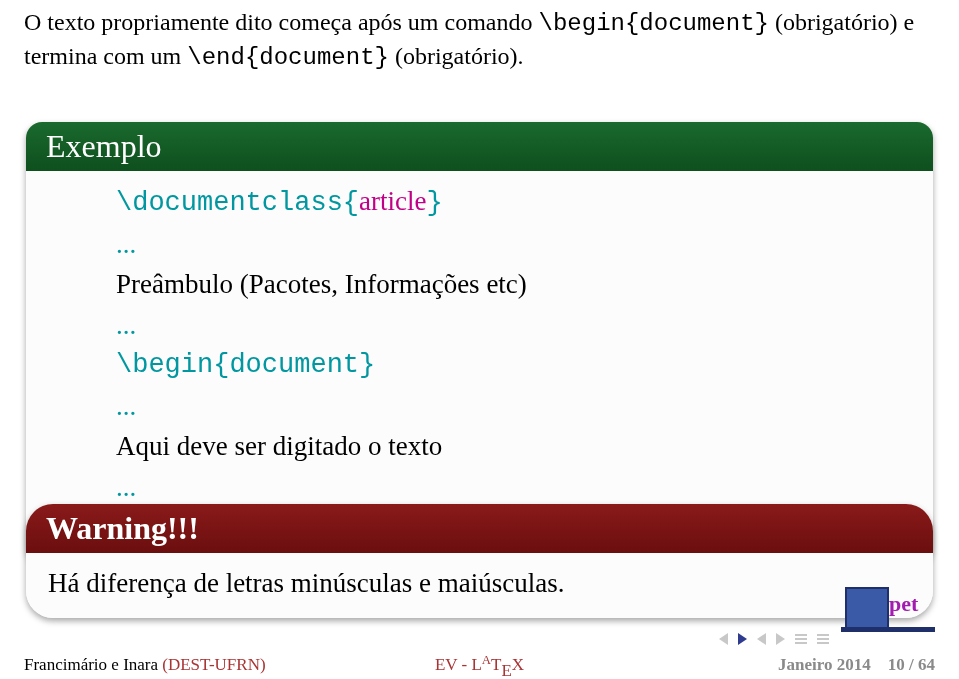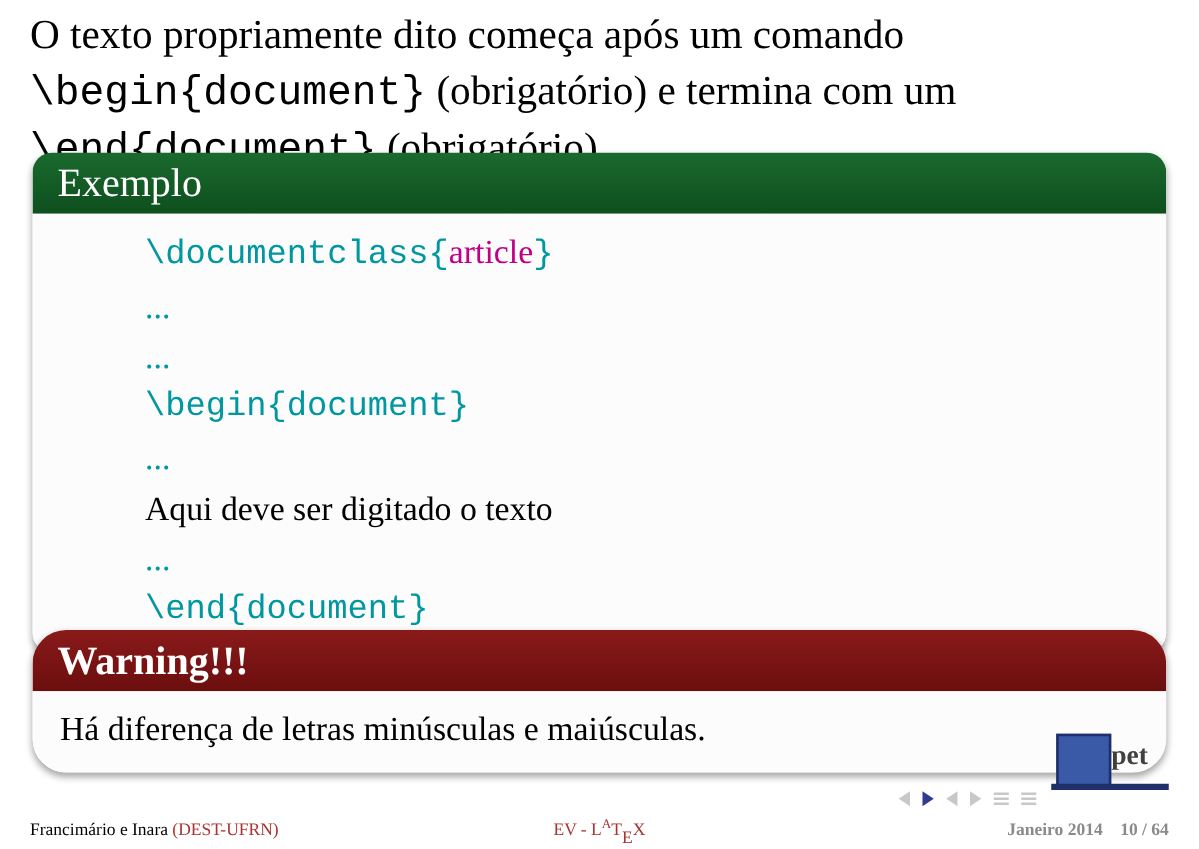--- a/index.html
+++ b/index.html
@@ -4,7 +4,7 @@
 <style>
   html,body{margin:0;padding:0;width:959px;height:679px;background:#fff;font-family:"Times New Roman",serif;overflow:hidden;}
   .page{position:relative;width:959px;height:679px;}
-  .para{position:absolute;left:24px;top:6px;width:910px;font-size:33px;line-height:1.35;color:#000;}
+  .para{position:absolute;left:24px;top:6px;width:910px;font-size:24px;line-height:1.35;color:#000;}
   .cmd{font-family:"Courier New",monospace;}
   .box{position:absolute;left:26px;width:907px;border-radius:16px;box-shadow:0 3px 6px rgba(0,0,0,.35);overflow:hidden;}
   .box-head{padding:6px 20px 6px;font-size:32px;color:#fff;}

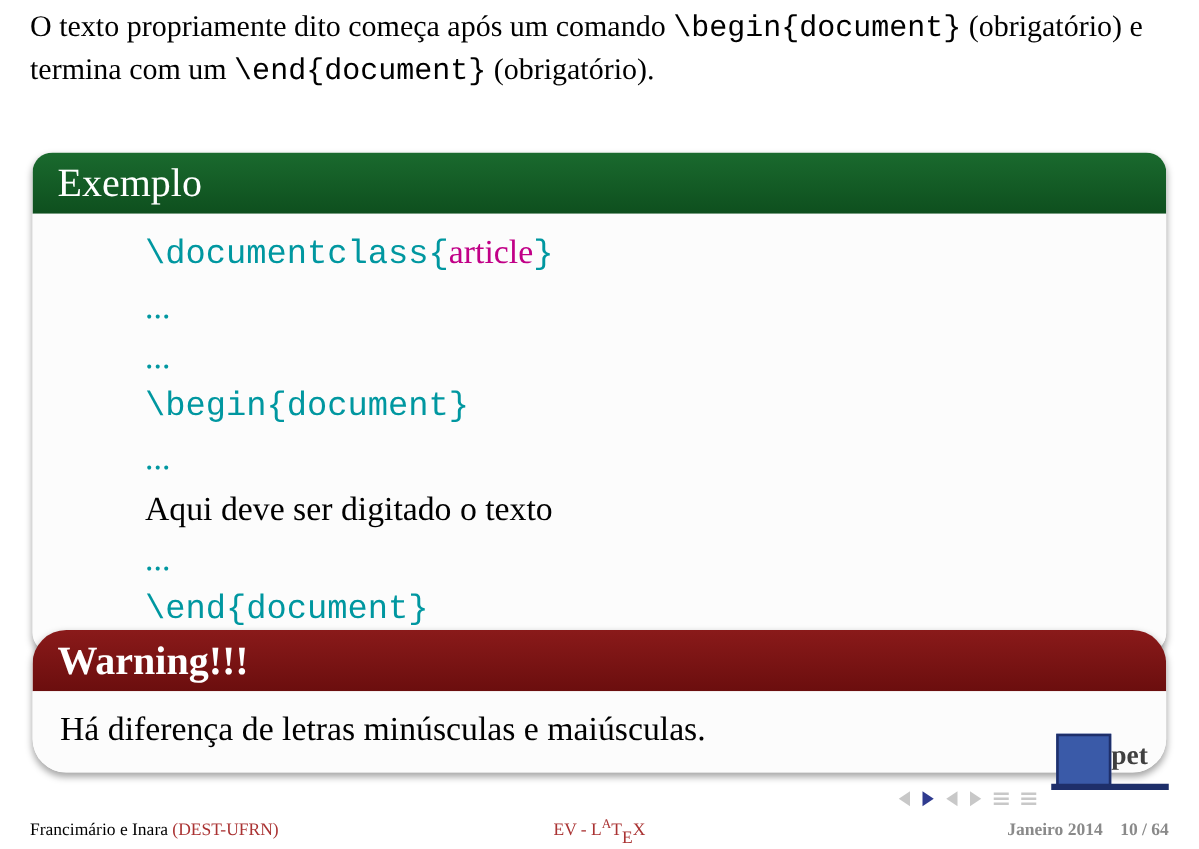--- a/index.html
+++ b/index.html
@@ -53,6 +53,7 @@
         <span class="teal">\documentclass</span><span class="teal">{</span><span class="mag">article</span><span class="teal">}</span>
       </div>
       <div class="dots">...</div>
+      <div>Preâmbulo (Pacotes, Informações etc)</div>
       <div class="dots">...</div>
       <div class="teal">\begin{document}</div>
       <div class="dots">...</div>

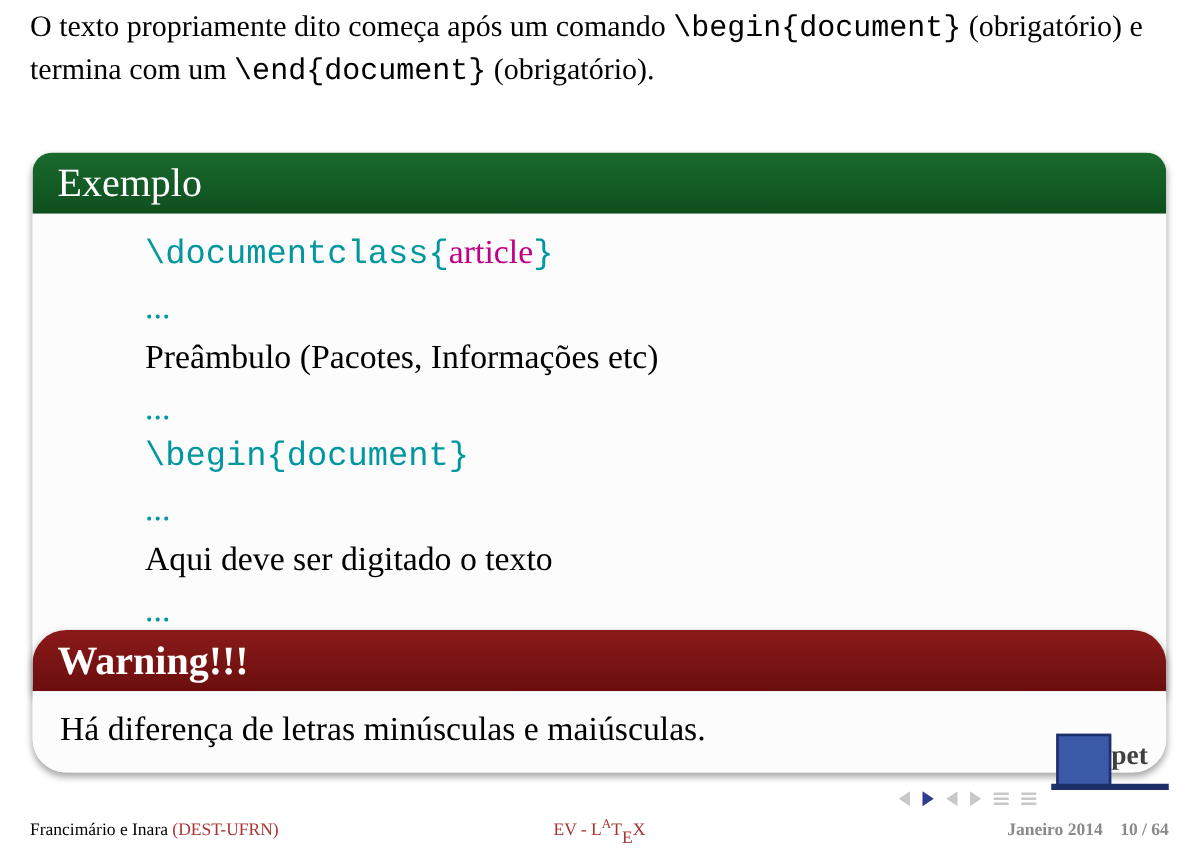--- a/index.html
+++ b/index.html
@@ -32,7 +32,7 @@
   .bars span{width:12px;height:2px;background:#c8c8c8;display:block;}
   .logo{position:absolute;right:24px;bottom:44px;width:94px;height:54px;}
   .logo .cube{position:absolute;left:4px;top:6px;width:40px;height:40px;background:#3a5aa8;border:2px solid #1e2f6a;}
-  .logo .txt{position:absolute;left:48px;top:10px;font-size:22px;font-weight:bold;color:#404040;}
+  .logo .txt{position:absolute;left:48px;top:10px;font-size:22px;font-weight:bold;color:#a21caf;}
   .logo .bar{position:absolute;left:0;top:46px;width:94px;height:5px;background:#1e2f6a;}
   .latex .a{position:relative;top:-6px;font-size:.75em;}
   .latex .e{position:relative;top:6px;}

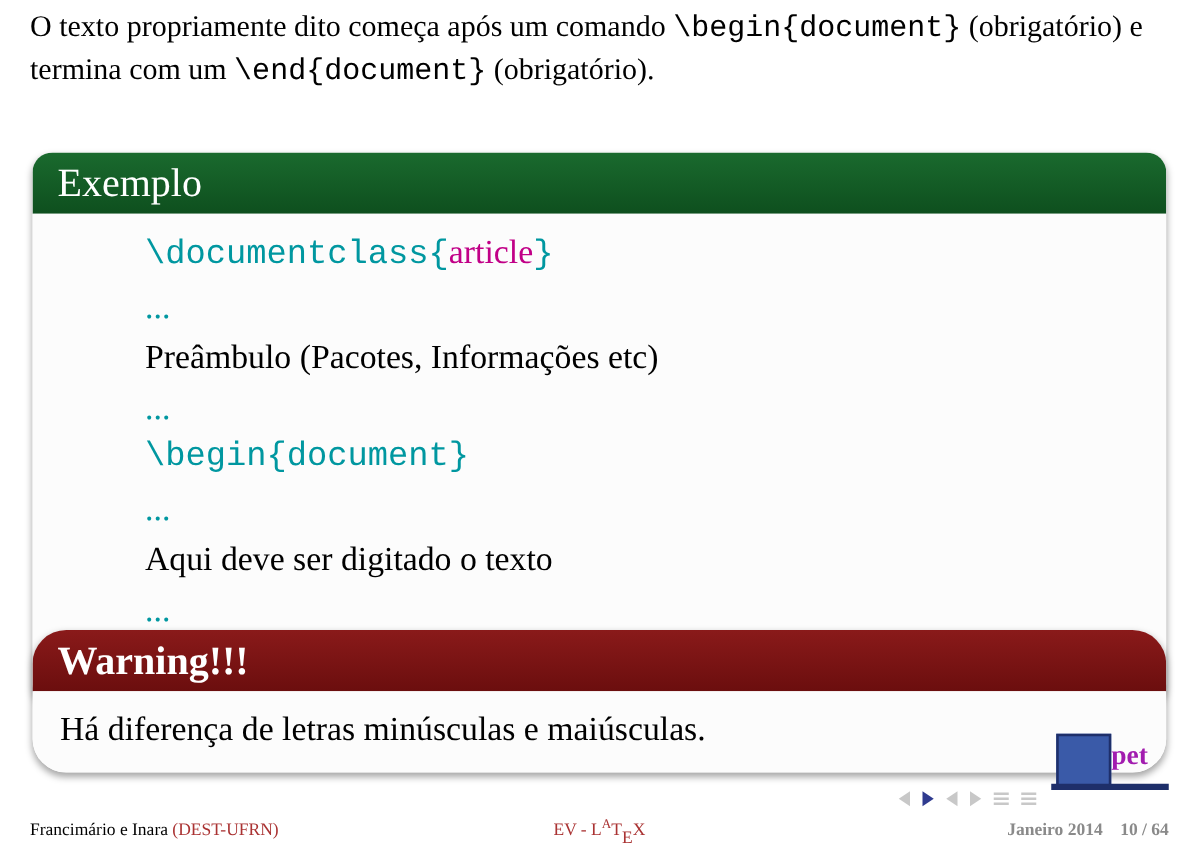--- a/index.html
+++ b/index.html
@@ -17,7 +17,7 @@
   .teal{color:#0097a0;font-family:"Courier New",monospace;}
   .mag{color:#c10087;}
   .dots{color:#0097a0;}
-  .footer{position:absolute;left:0;right:0;bottom:0;height:28px;background:#fff;display:flex;align-items:center;font-size:14px;}
+  .footer{position:absolute;left:0;right:0;bottom:0;height:28px;background:#fff;display:flex;align-items:center;font-size:17px;}
   .f-auth{color:#000;margin-left:24px;}
   .f-inst{color:#a33;}
   .f-title{position:absolute;left:50%;transform:translateX(-50%);color:#000;white-space:nowrap;}

